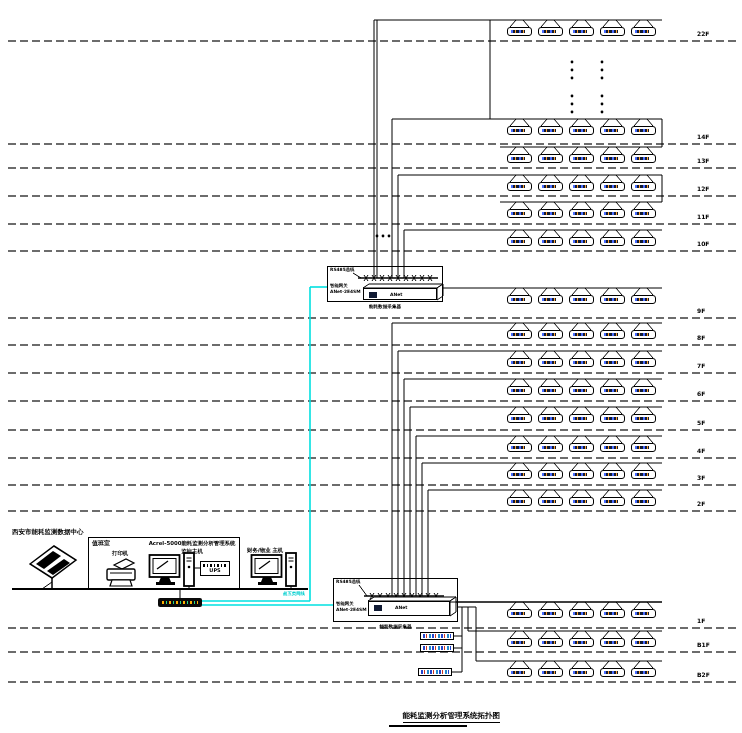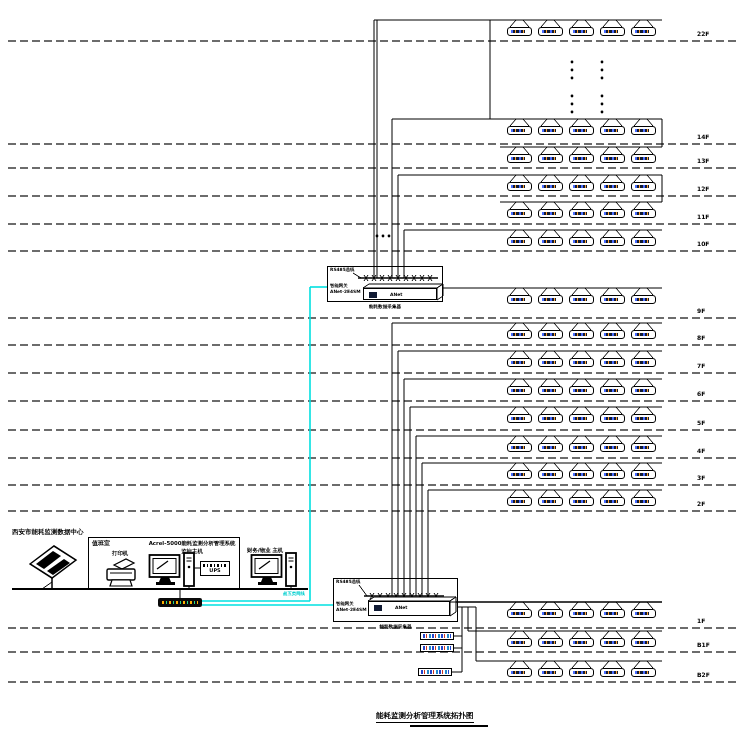--- a/index.html
+++ b/index.html
@@ -31,7 +31,7 @@
   .ups .ulbl{font-size:5px;font-weight:bold;}
   .dbox{position:absolute;z-index:2;border:1.2px solid #000;background:transparent;}
   .icon{position:absolute;z-index:3;}
-  #title-block{position:absolute;z-index:3;left:376px;top:703px;width:145px;text-align:left;}
+  #title-block{position:absolute;z-index:3;left:355px;top:703px;width:145px;text-align:right;}
   #title-text{display:inline-block;font-size:7.5px;font-weight:bold;color:#000;
               padding-bottom:1px;border-bottom:1px solid #000;}
   #title-bar{width:78px;height:2.4px;background:#000;margin:1.5px auto 0 auto;}

